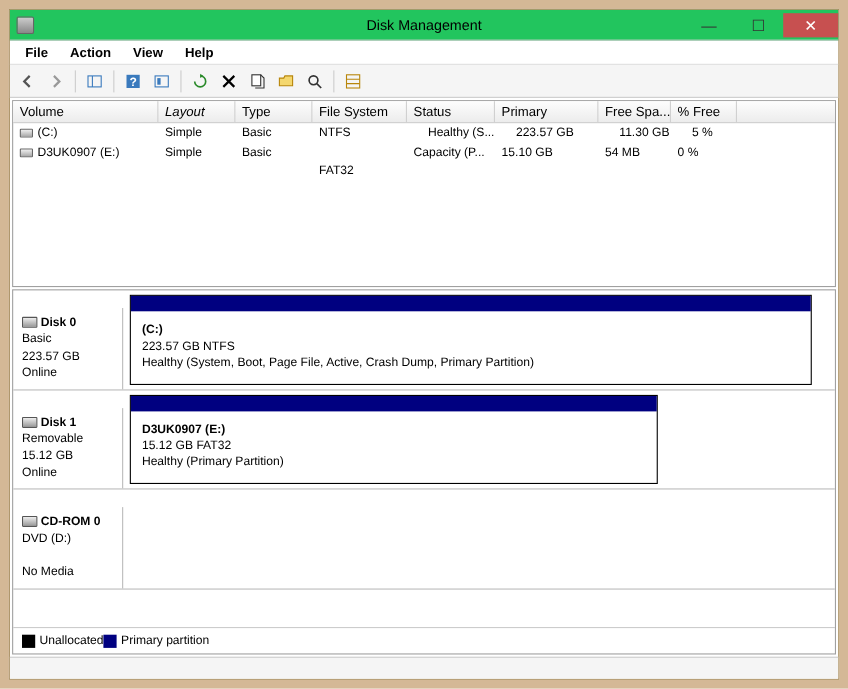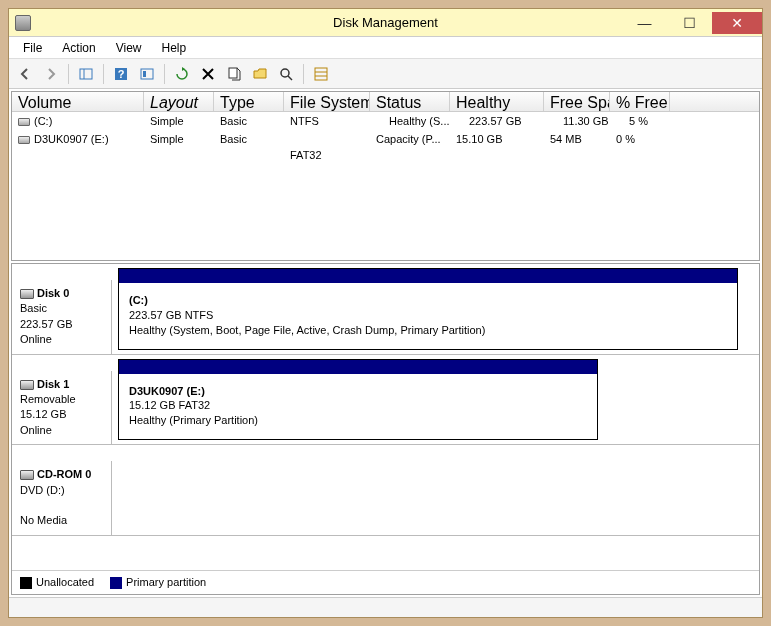--- a/index.html
+++ b/index.html
@@ -22,7 +22,7 @@
 }
 .titlebar {
   height: 28px;
-  background: #fef9c3;
+  background: #22c55e;
   display: flex;
   align-items: center;
   position: relative;

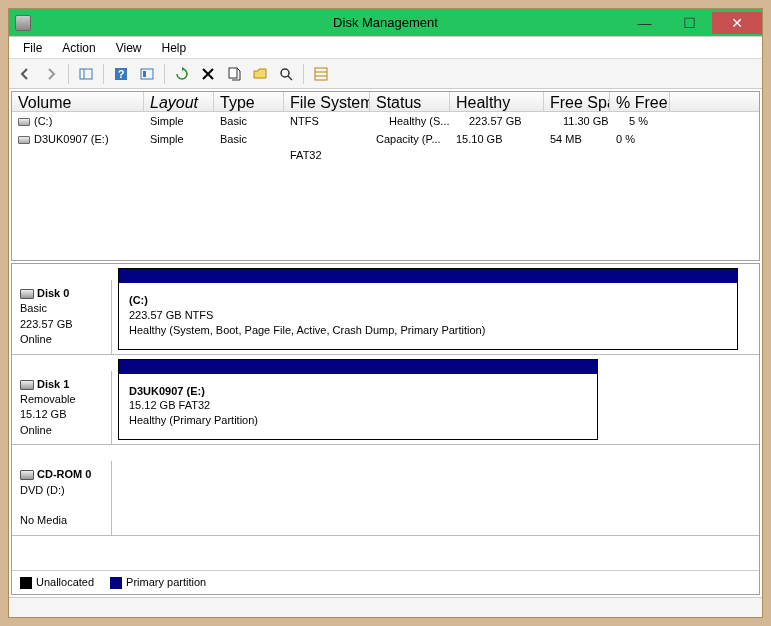--- a/index.html
+++ b/index.html
@@ -58,6 +58,7 @@
   align-items: center;
   padding: 0 4px;
   border-bottom: 1px solid #ddd;
+  font-weight: bold;
 }
 .menu-item { padding: 2px 10px; cursor: default; }
 .toolbar {

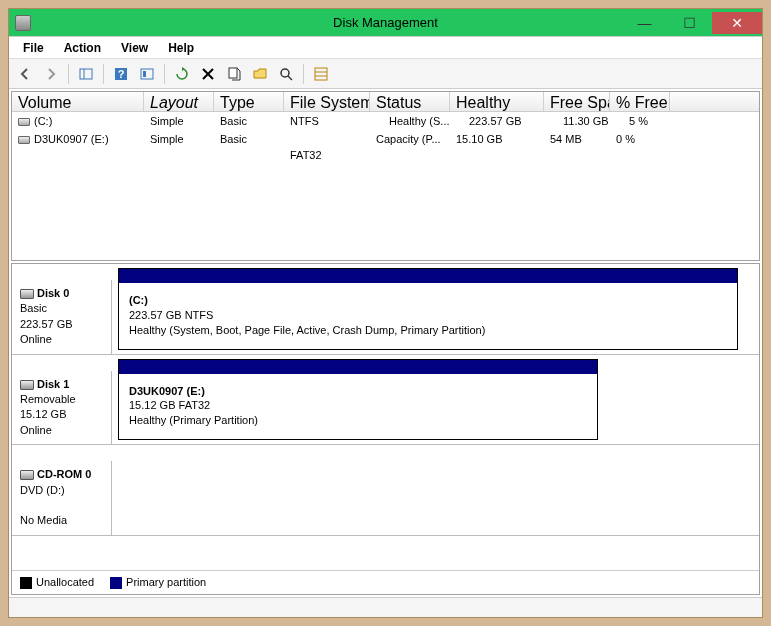--- a/index.html
+++ b/index.html
@@ -101,7 +101,7 @@
 .list-header .col {
   padding: 2px 6px;
   border-right: 1px solid #d0d0d0;
-  font-size: 16px;
+  font-size: 12px;
   color: #000;
   cursor: default;
   white-space: nowrap;

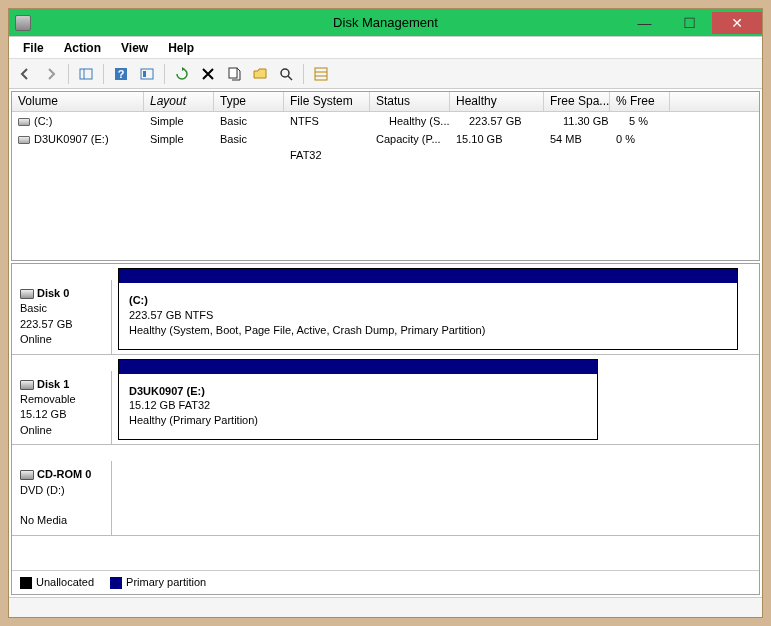--- a/index.html
+++ b/index.html
@@ -302,7 +302,7 @@
           <div class="col" style="width: 70px;">Type</div>
           <div class="col" style="width: 86px;">File System</div>
           <div class="col" style="width: 80px;">Status</div>
-          <div class="col" style="width: 94px;">Healthy</div>
+          <div class="col" style="width: 94px;">Primary</div>
           <div class="col" style="width: 66px;">Free Spa...</div>
           <div class="col" style="width: 60px;">% Free</div>
           <div class="col" style="flex: 1 1 0%; border-right: none;"></div>

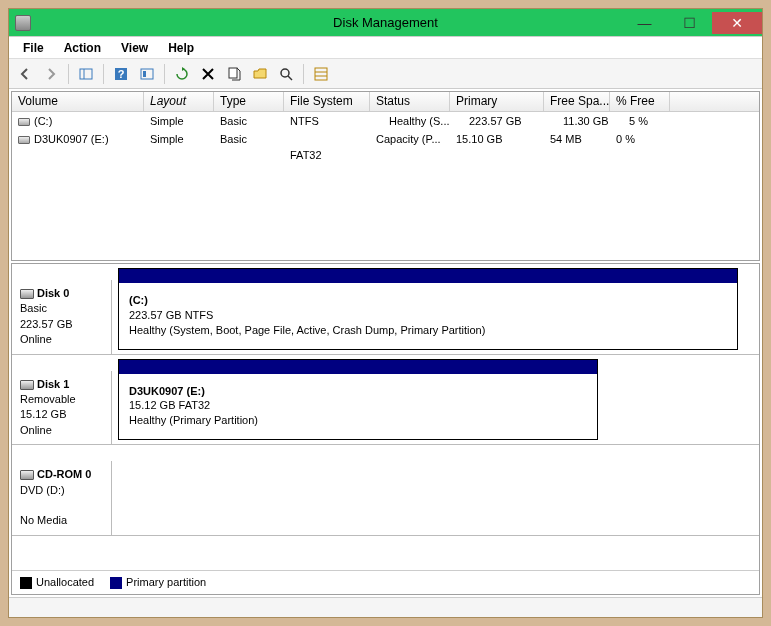--- a/index.html
+++ b/index.html
@@ -186,7 +186,6 @@
   display: flex;
   align-items: center;
   padding: 0 8px;
-  gap: 16px;
   font-size: 11px;
 }
 .legend-swatch {

